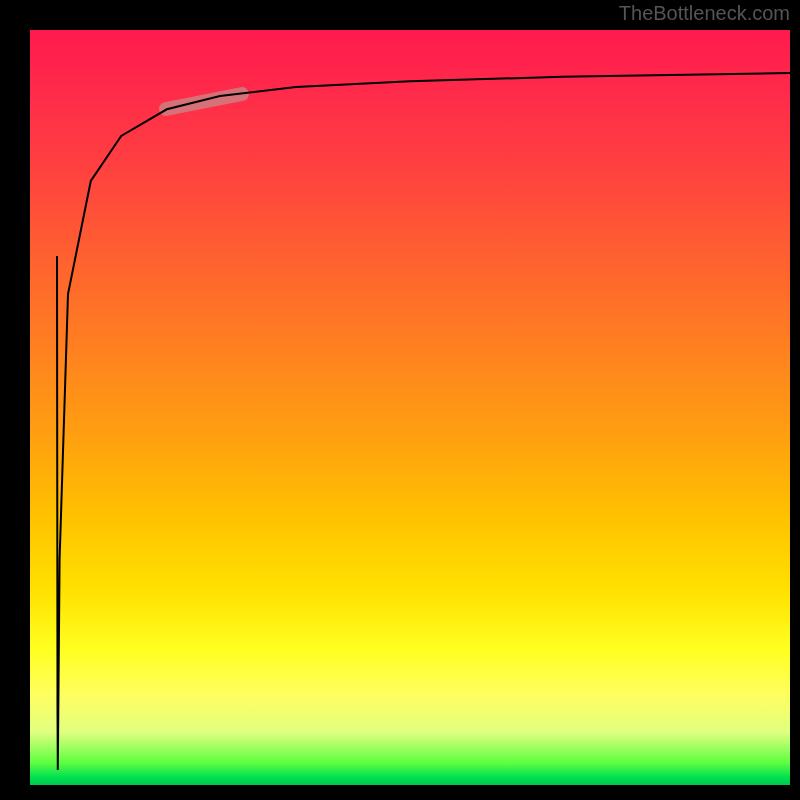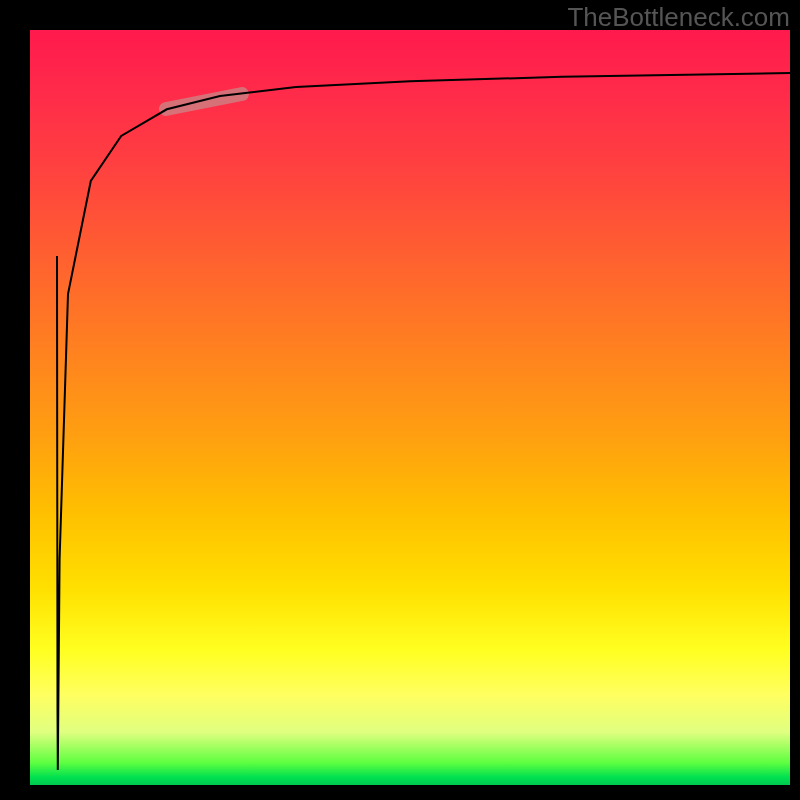--- a/index.html
+++ b/index.html
@@ -19,7 +19,7 @@
       top: 2px;
       right: 10px;
       color: #555;
-      font-size: 26px;
+      font-size: 20px;
       z-index: 10;
     }
     .plot-area {

